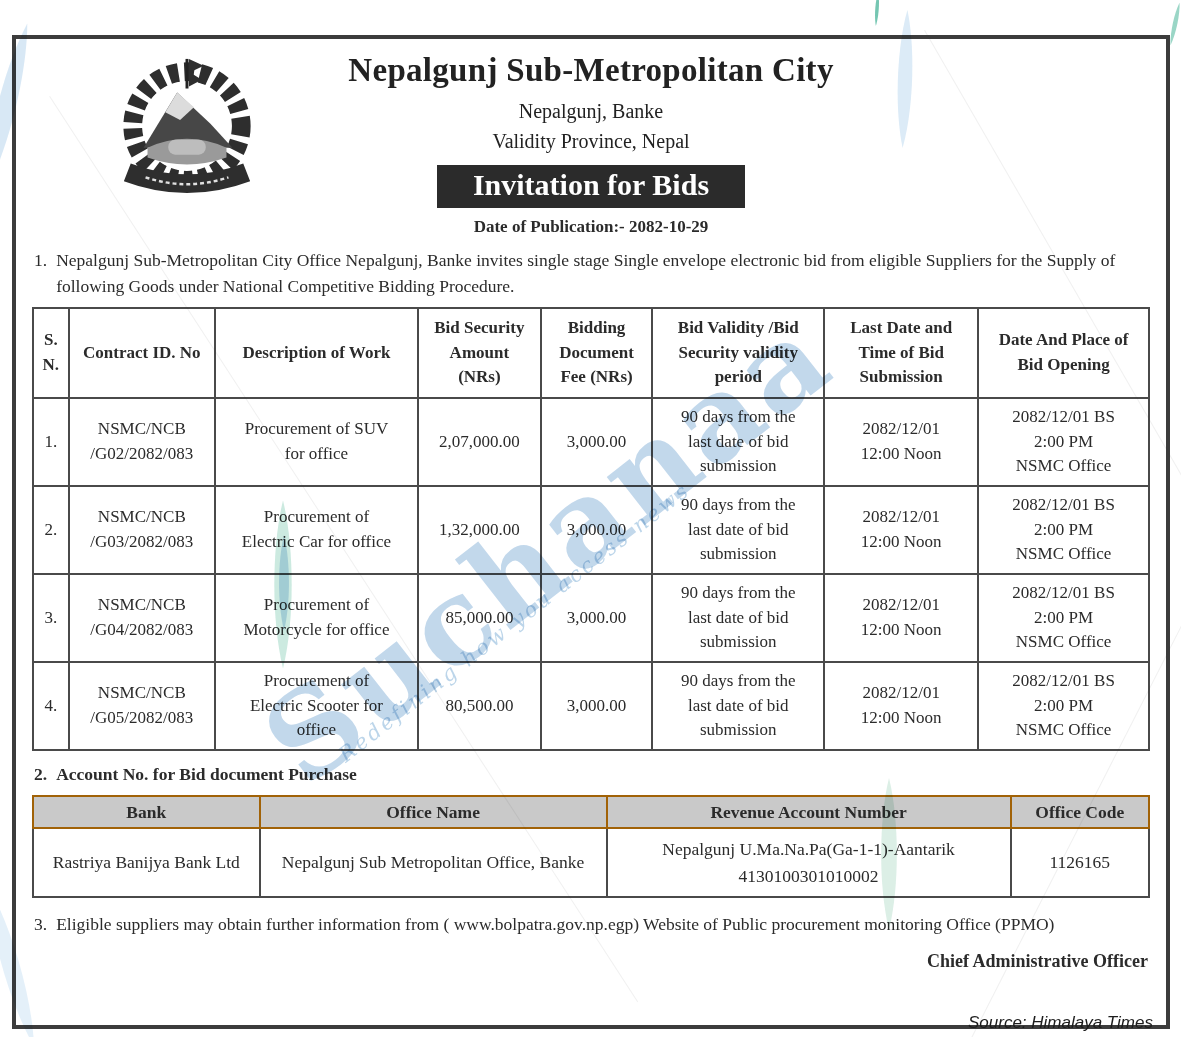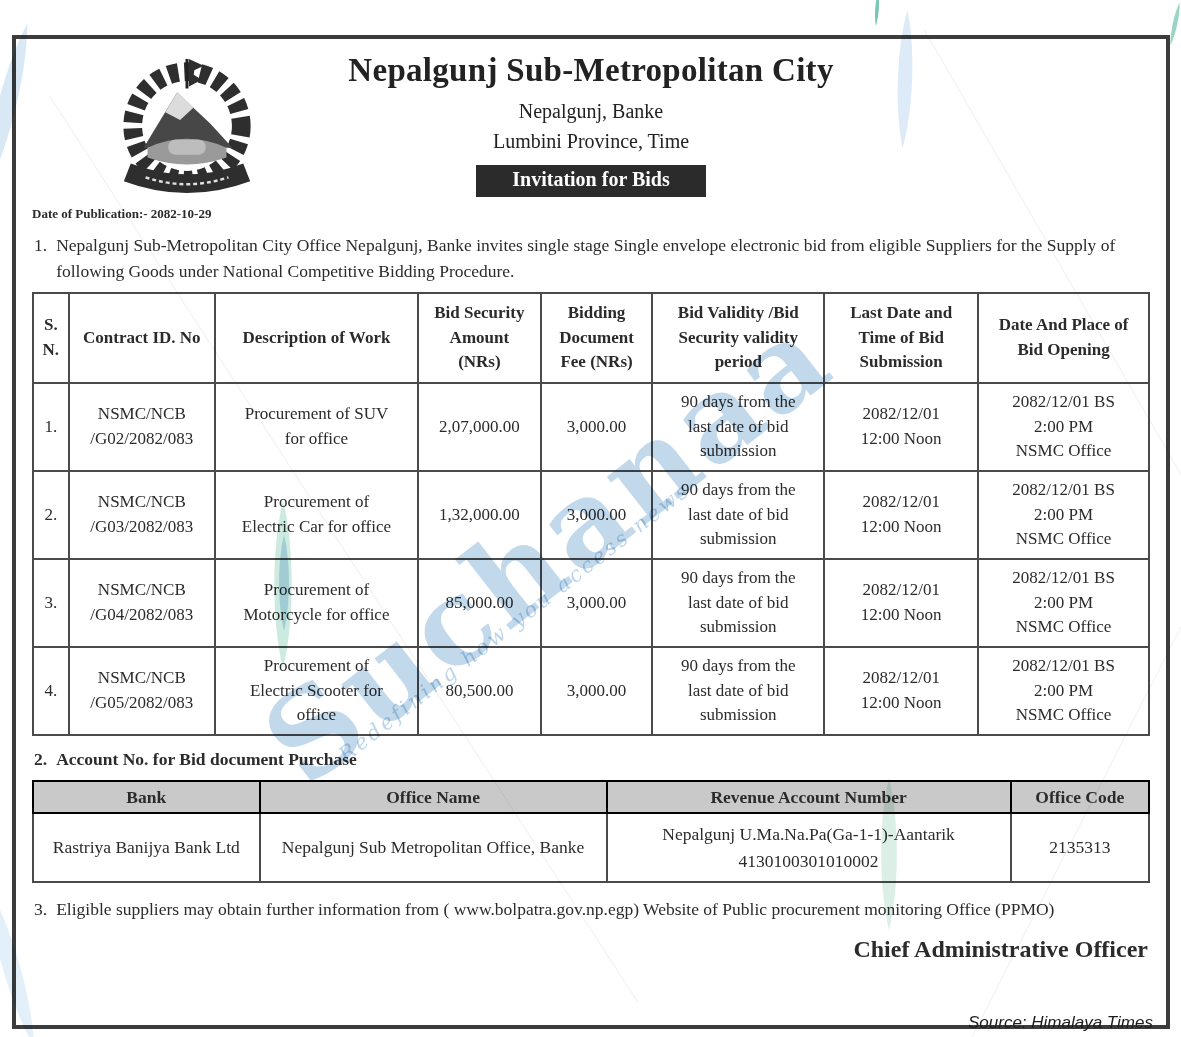--- a/index.html
+++ b/index.html
@@ -99,7 +99,7 @@
       </svg>
       <div class="title">Nepalgunj Sub-Metropolitan City</div>
       <div class="sub">Nepalgunj, Banke</div>
-      <div class="sub">Lumbini Province, Time</div>
+      <div class="sub">Validity Province, Nepal</div>
       <div class="banner">Invitation for Bids</div>
       <div class="pubdate">Date of Publication:- 2082-10-29</div>
     </div>

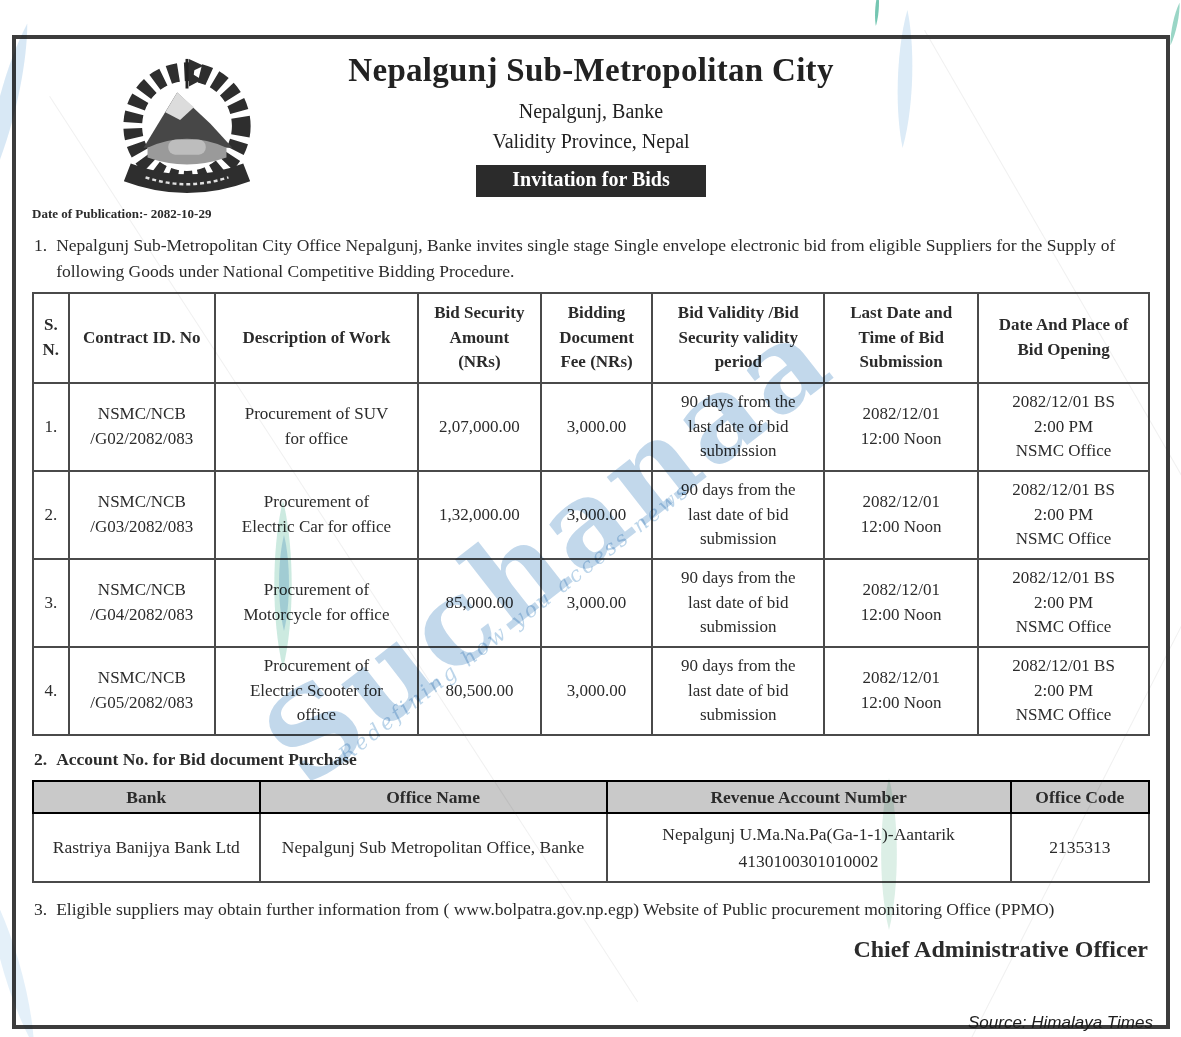--- a/index.html
+++ b/index.html
@@ -13,7 +13,7 @@
   .title{font-size:33px;font-weight:700;line-height:1.32;letter-spacing:.3px;color:#222;}
   .sub{font-size:20px;font-weight:400;margin-top:7px;color:#222;}
   .banner{margin:12px auto 0;width:max-content;background:#2b2b2b;color:#fff;
-          font-size:20px;font-weight:700;padding:3px 36px 6px;}
+          font-size:30px;font-weight:700;padding:3px 36px 6px;}
   .pubdate{margin-top:9px;font-size:13px;font-weight:700;text-align:left;}
   
   .numbered{display:flex;gap:9px;font-size:17.5px;line-height:1.5;margin:10px 2px 8px;}

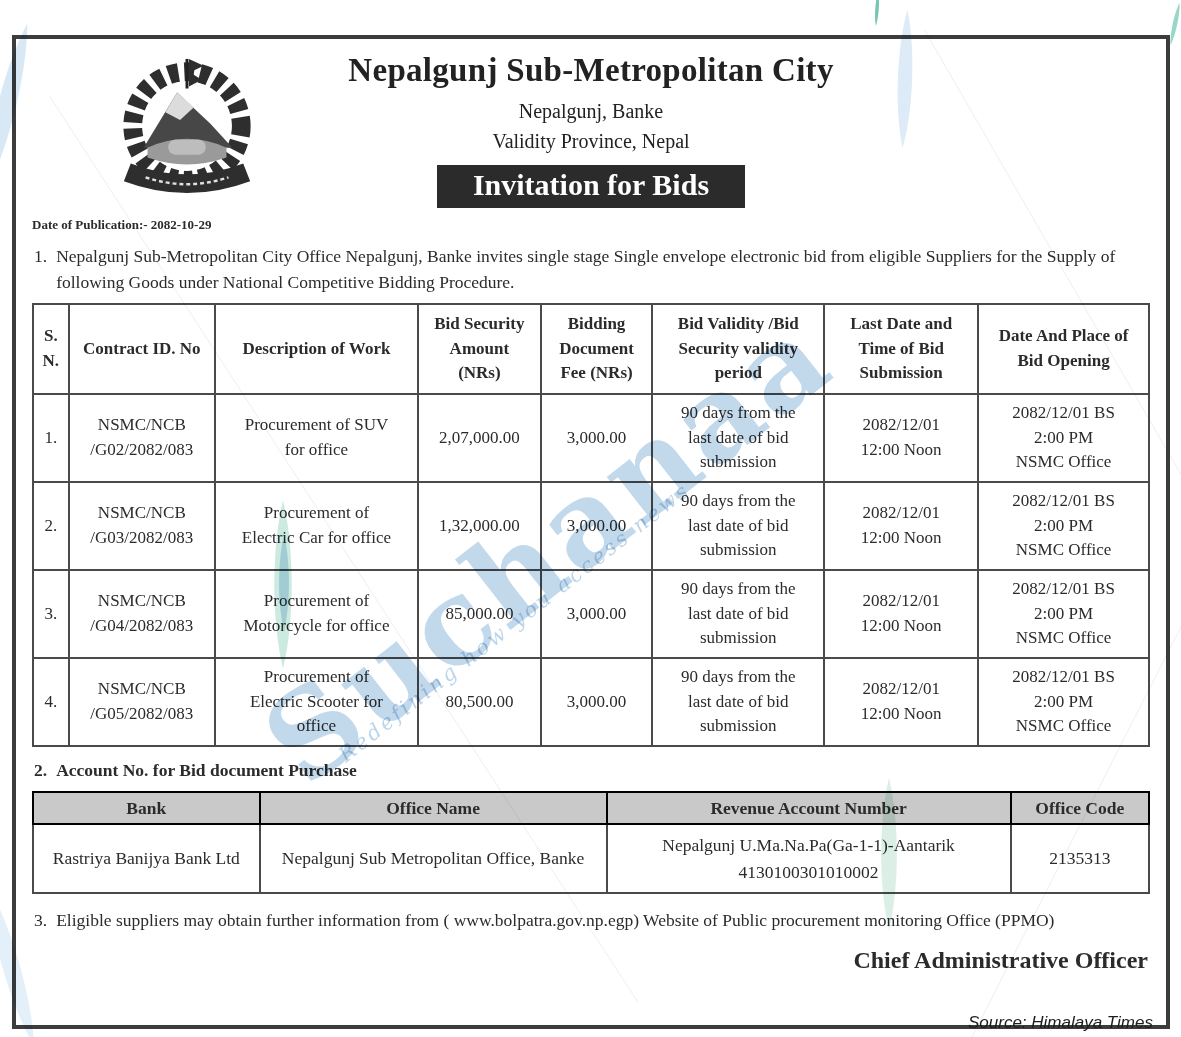--- a/index.html
+++ b/index.html
@@ -14,7 +14,7 @@
   .sub{font-size:20px;font-weight:400;margin-top:7px;color:#222;}
   .banner{margin:12px auto 0;width:max-content;background:#2b2b2b;color:#fff;
           font-size:30px;font-weight:700;padding:3px 36px 6px;}
-  .pubdate{margin-top:9px;font-size:13px;font-weight:700;text-align:left;}
+  .pubdate{margin-top:9px;font-size:17px;font-weight:700;text-align:center;}
   
   .numbered{display:flex;gap:9px;font-size:17.5px;line-height:1.5;margin:10px 2px 8px;}
   .numbered .num{flex:0 0 auto;}

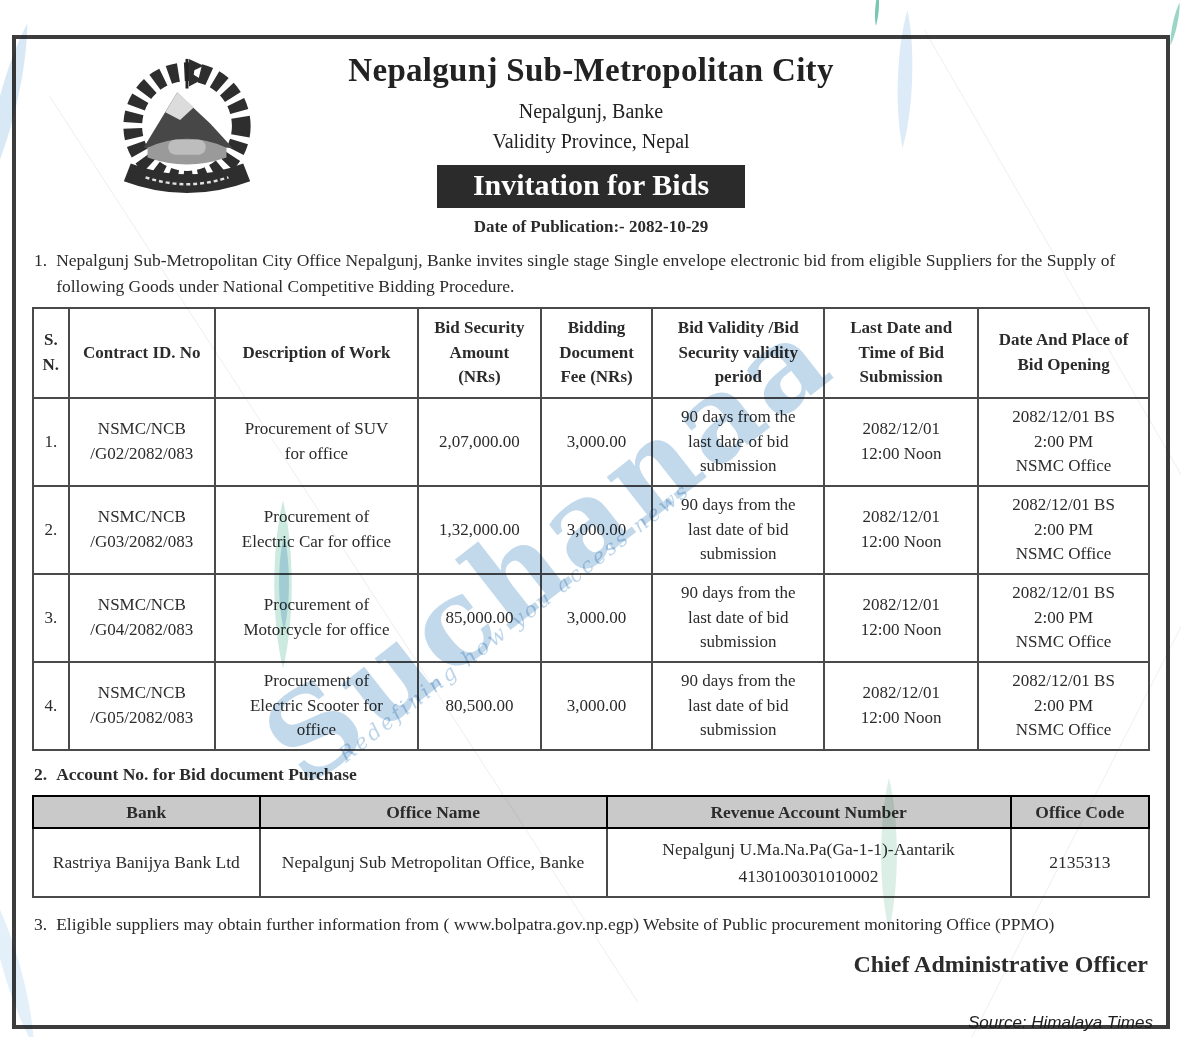--- a/index.html
+++ b/index.html
@@ -26,7 +26,7 @@
   .bids th{font-weight:700;height:78px;}
   .bids td{height:76px;}
   .account{margin-top:2px;}
-  .account th{background:#c9c9c9;border:2px solid #000000;font-size:17.5px;font-weight:700;
+  .account th{background:#c9c9c9;border:2px solid #a16207;font-size:17.5px;font-weight:700;
        padding:4px 4px;height:22px;}
   .account td{border:2px solid #4a4a4a;text-align:center;vertical-align:middle;
        font-size:17.5px;line-height:1.5;padding:7px 4px;white-space:pre-line;height:50px;}

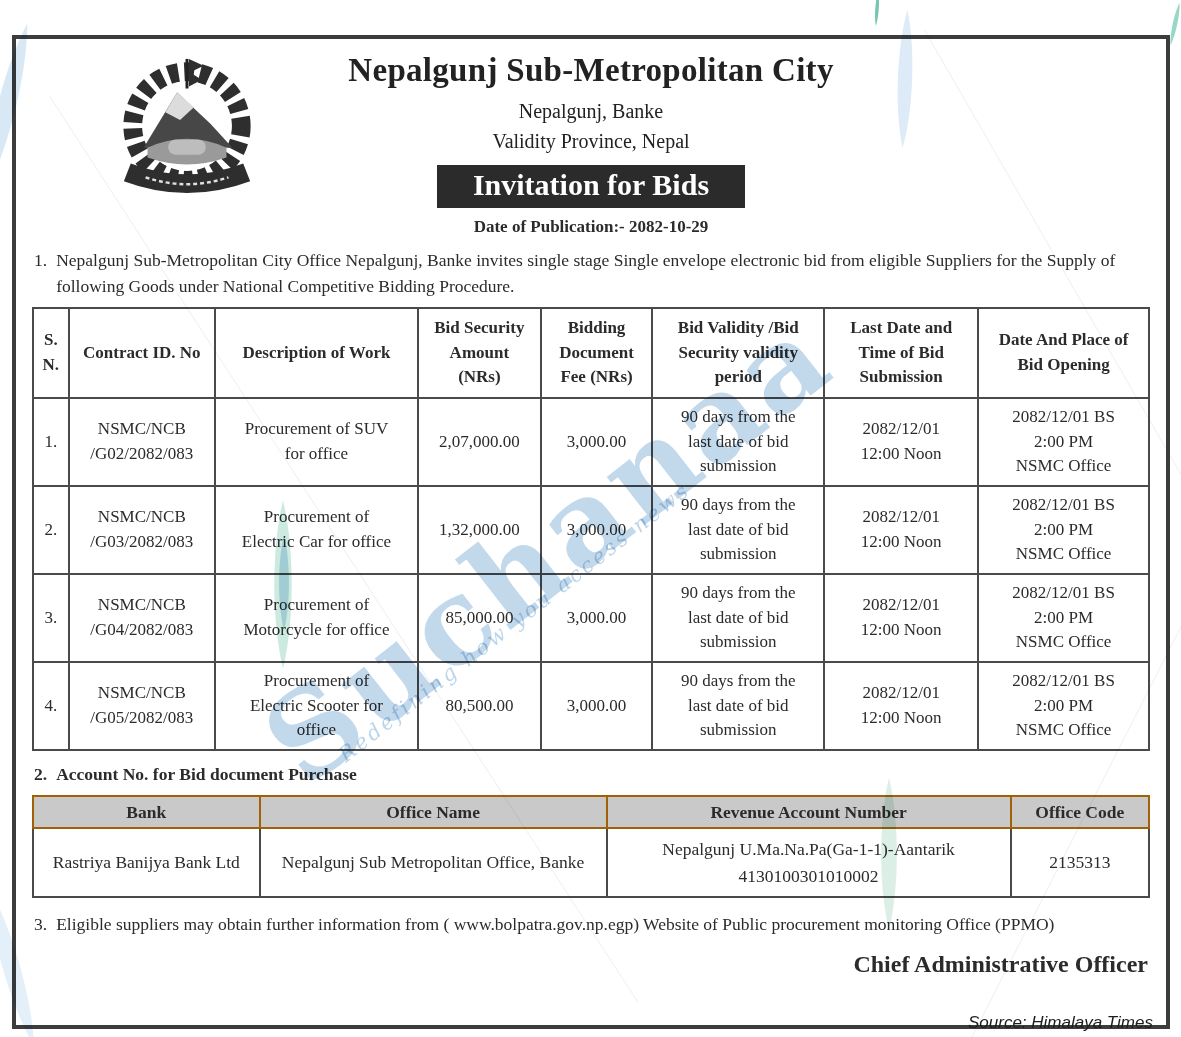--- a/index.html
+++ b/index.html
@@ -237,7 +237,7 @@
         <td>Nepalgunj Sub Metropolitan Office, Banke</td>
         <td>Nepalgunj U.Ma.Na.Pa(Ga-1-1)-Aantarik
 4130100301010002</td>
-        <td>2135313</td>
+        <td>1126165</td>
       </tr>
     </tbody>
       </table>

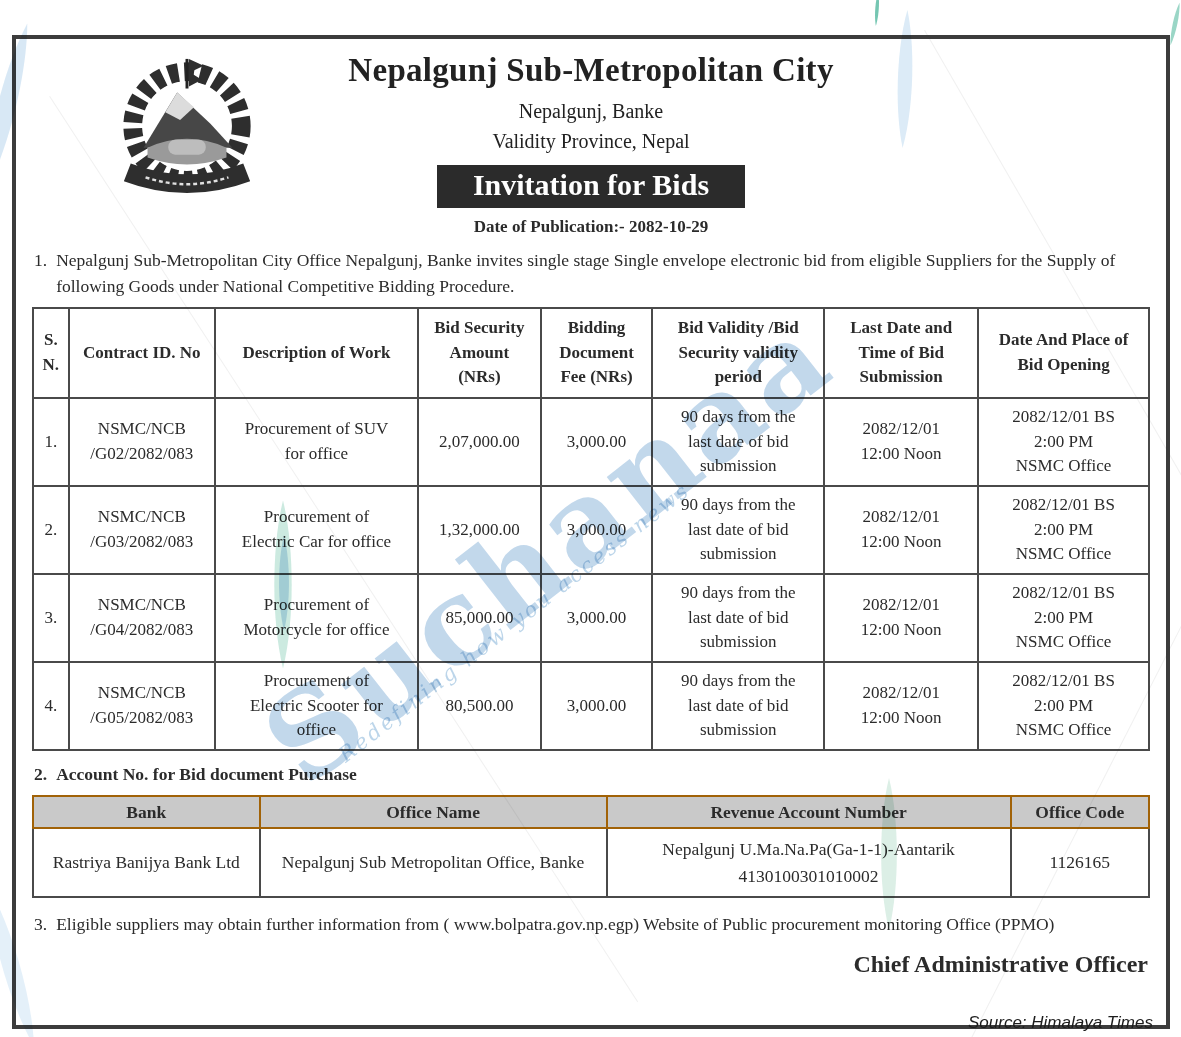--- a/index.html
+++ b/index.html
@@ -31,7 +31,7 @@
   .account td{border:2px solid #4a4a4a;text-align:center;vertical-align:middle;
        font-size:17.5px;line-height:1.5;padding:7px 4px;white-space:pre-line;height:50px;}
   .info-note{margin-top:13px;}
-  .signature{text-align:right;font-weight:700;font-size:24px;margin:14px 2px 0;}
+  .signature{text-align:right;font-weight:700;font-size:18px;margin:14px 2px 0;}
   .source{position:absolute;right:28px;bottom:4px;z-index:3;
           font-family:"Liberation Sans",sans-serif;font-style:italic;font-size:17px;color:#1d1d1d;}
   

